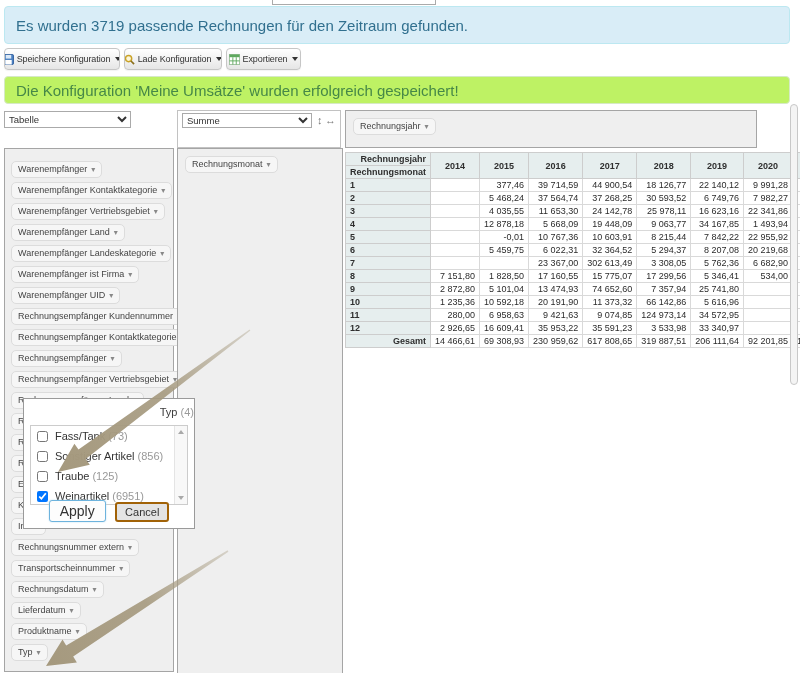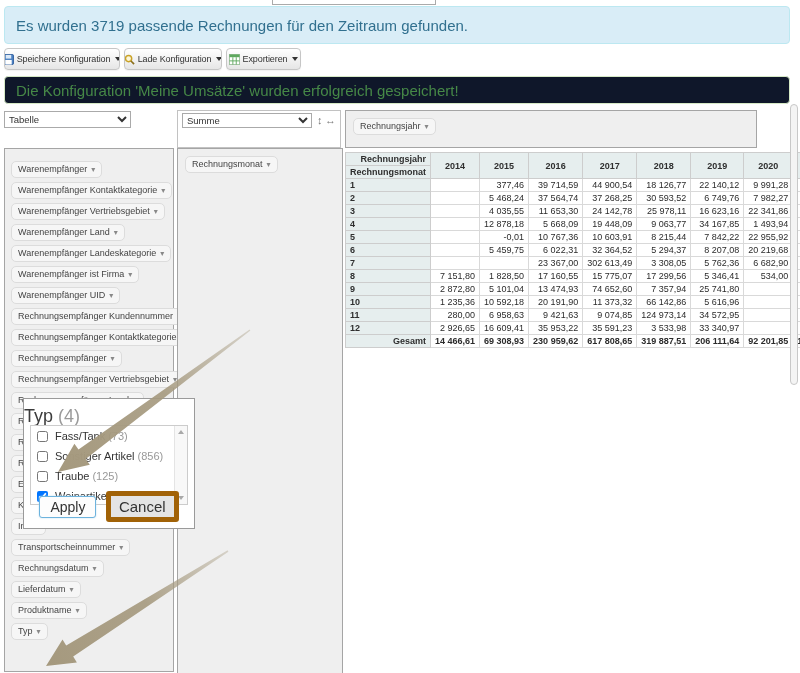--- a/index.html
+++ b/index.html
@@ -15,7 +15,7 @@
   .alert { position:absolute; left:4px; width:786px; border-radius:4px;
     font-size:15px; padding-left:11px; display:flex; align-items:center; }
   .alert-info { top:6px; height:38px; background:#d9edf7; border:1px solid #bce8f1; color:#31708f; }
-  .alert-success { top:76px; height:28px; background:#0f172a; border:1px solid #d6e9c6; color:#468847; }
+  .alert-success { top:76px; height:28px; background:#bef264; border:1px solid #d6e9c6; color:#468847; }
   
   .toolbar { position:absolute; left:4px; top:48px; height:22px; display:flex; }
   .btn { display:inline-flex; align-items:center; justify-content:center; gap:3px;

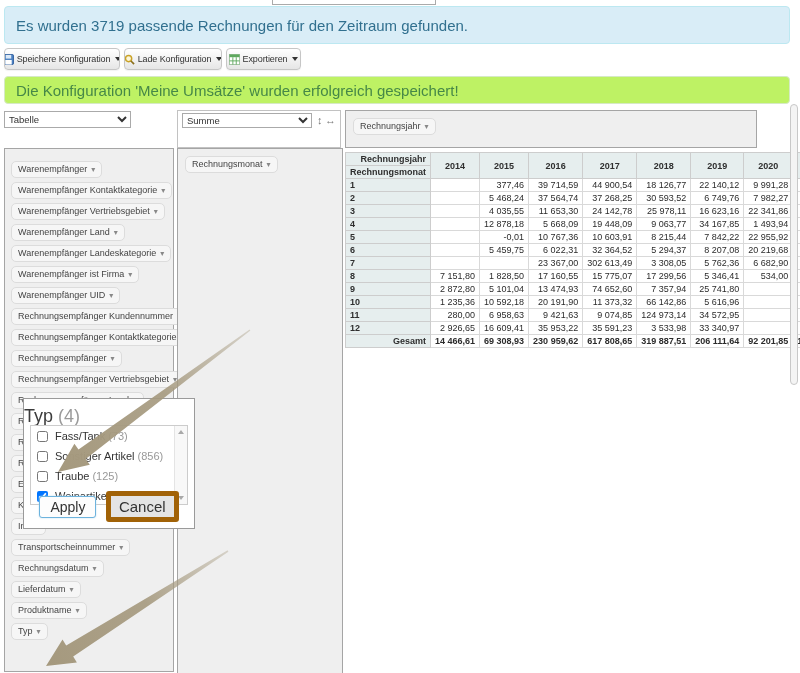--- a/index.html
+++ b/index.html
@@ -57,7 +57,7 @@
   th.year { text-align:center; }
   th.row-lab { text-align:left; height:13px; font-weight:bold; }
   th.total-lab { text-align:right; }
-  .bold { font-weight:bold; }
+  .bold { font-weight:normal; }
   
   .filter-box { position:absolute; left:23px; top:398px; width:172px; height:131px;
     background:#fff; border:1px solid #9a9a9a; z-index:50; }

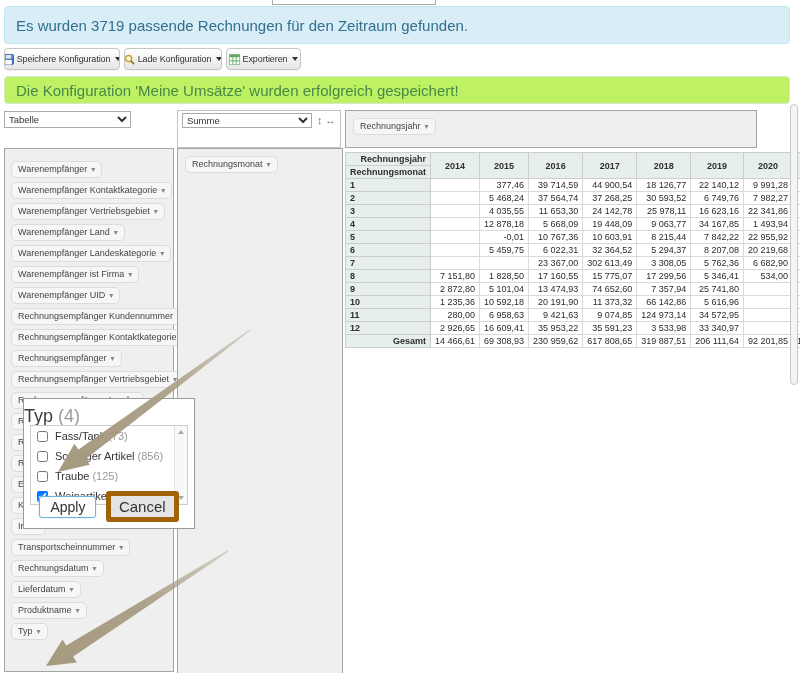--- a/index.html
+++ b/index.html
@@ -61,7 +61,7 @@
   
   .filter-box { position:absolute; left:23px; top:398px; width:172px; height:131px;
     background:#fff; border:1px solid #9a9a9a; z-index:50; }
-  .filter-title { text-align:left; padding-top:7px; font-size:18px; color:#3c3c3c; height:26px; }
+  .filter-title { text-align:right; padding-top:7px; font-size:11px; color:#3c3c3c; height:26px; }
   .filter-title .cnt { color:#9a9a9a; }
   .filter-list { position:absolute; left:6px; right:6px; top:26px; height:80px;
     border:1px solid #ccc; background:#fff; overflow:hidden; }

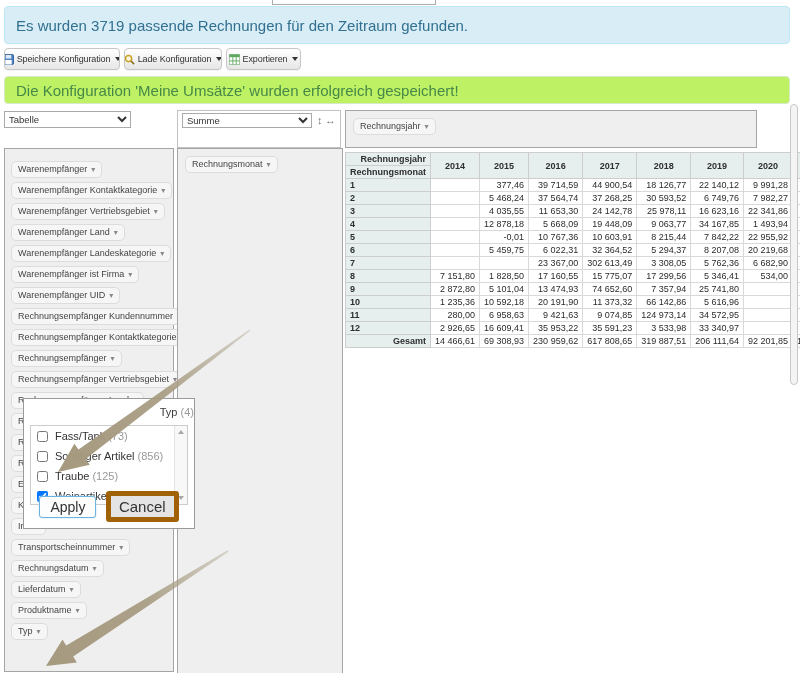--- a/index.html
+++ b/index.html
@@ -78,7 +78,7 @@
   .filter-btns { position:absolute; bottom:6px; left:0; right:0; text-align:center; }
   .apply-btn { font-size:14px; color:#333; background:#fdfdfd; border:1px solid #6db3dd;
     border-radius:3px; padding:2px 10px; cursor:pointer; box-shadow:0 0 2px #bcdcf0; }
-  .cancel-btn { font-size:15px; color:#333; background:#e4e4e4; border:5px solid #a16207;
+  .cancel-btn { font-size:11px; color:#333; background:#e4e4e4; border:2px solid #a16207;
     border-radius:3px; padding:2px 8px; margin-left:5px; cursor:pointer; }
   
   .page-scroll-thumb { position:absolute; left:790px; top:104px; width:8px; height:281px;

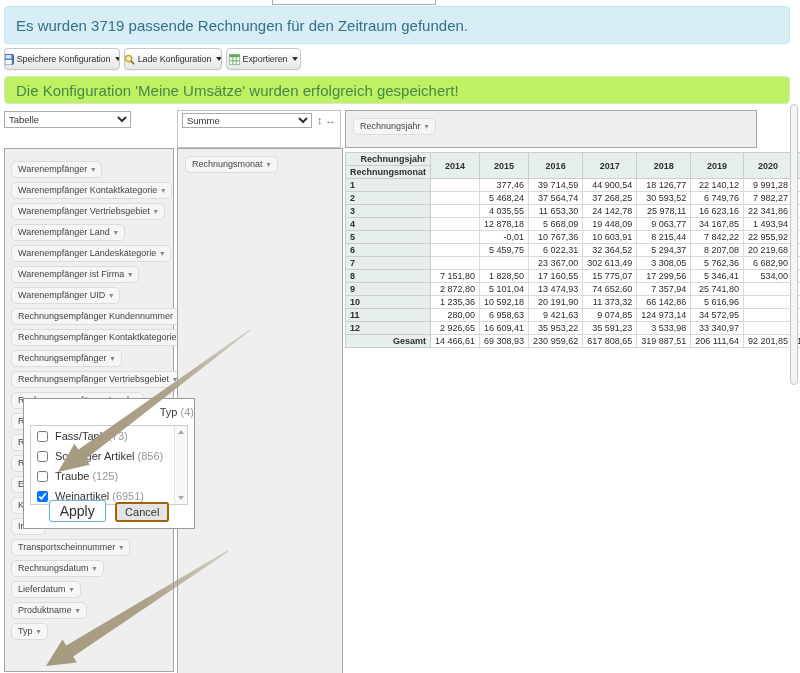--- a/index.html
+++ b/index.html
@@ -170,6 +170,7 @@
       <li><span class="pvt-attr">Eig<span class="pvt-tri">▾</span></span></li>
       <li><span class="pvt-attr">Kle<span class="pvt-tri">▾</span></span></li>
       <li><span class="pvt-attr">Inn<span class="pvt-tri">▾</span></span></li>
+      <li><span class="pvt-attr">Rechnungsnummer extern<span class="pvt-tri">▾</span></span></li>
       <li><span class="pvt-attr">Transportscheinnummer<span class="pvt-tri">▾</span></span></li>
       <li><span class="pvt-attr">Rechnungsdatum<span class="pvt-tri">▾</span></span></li>
       <li><span class="pvt-attr">Lieferdatum<span class="pvt-tri">▾</span></span></li>

